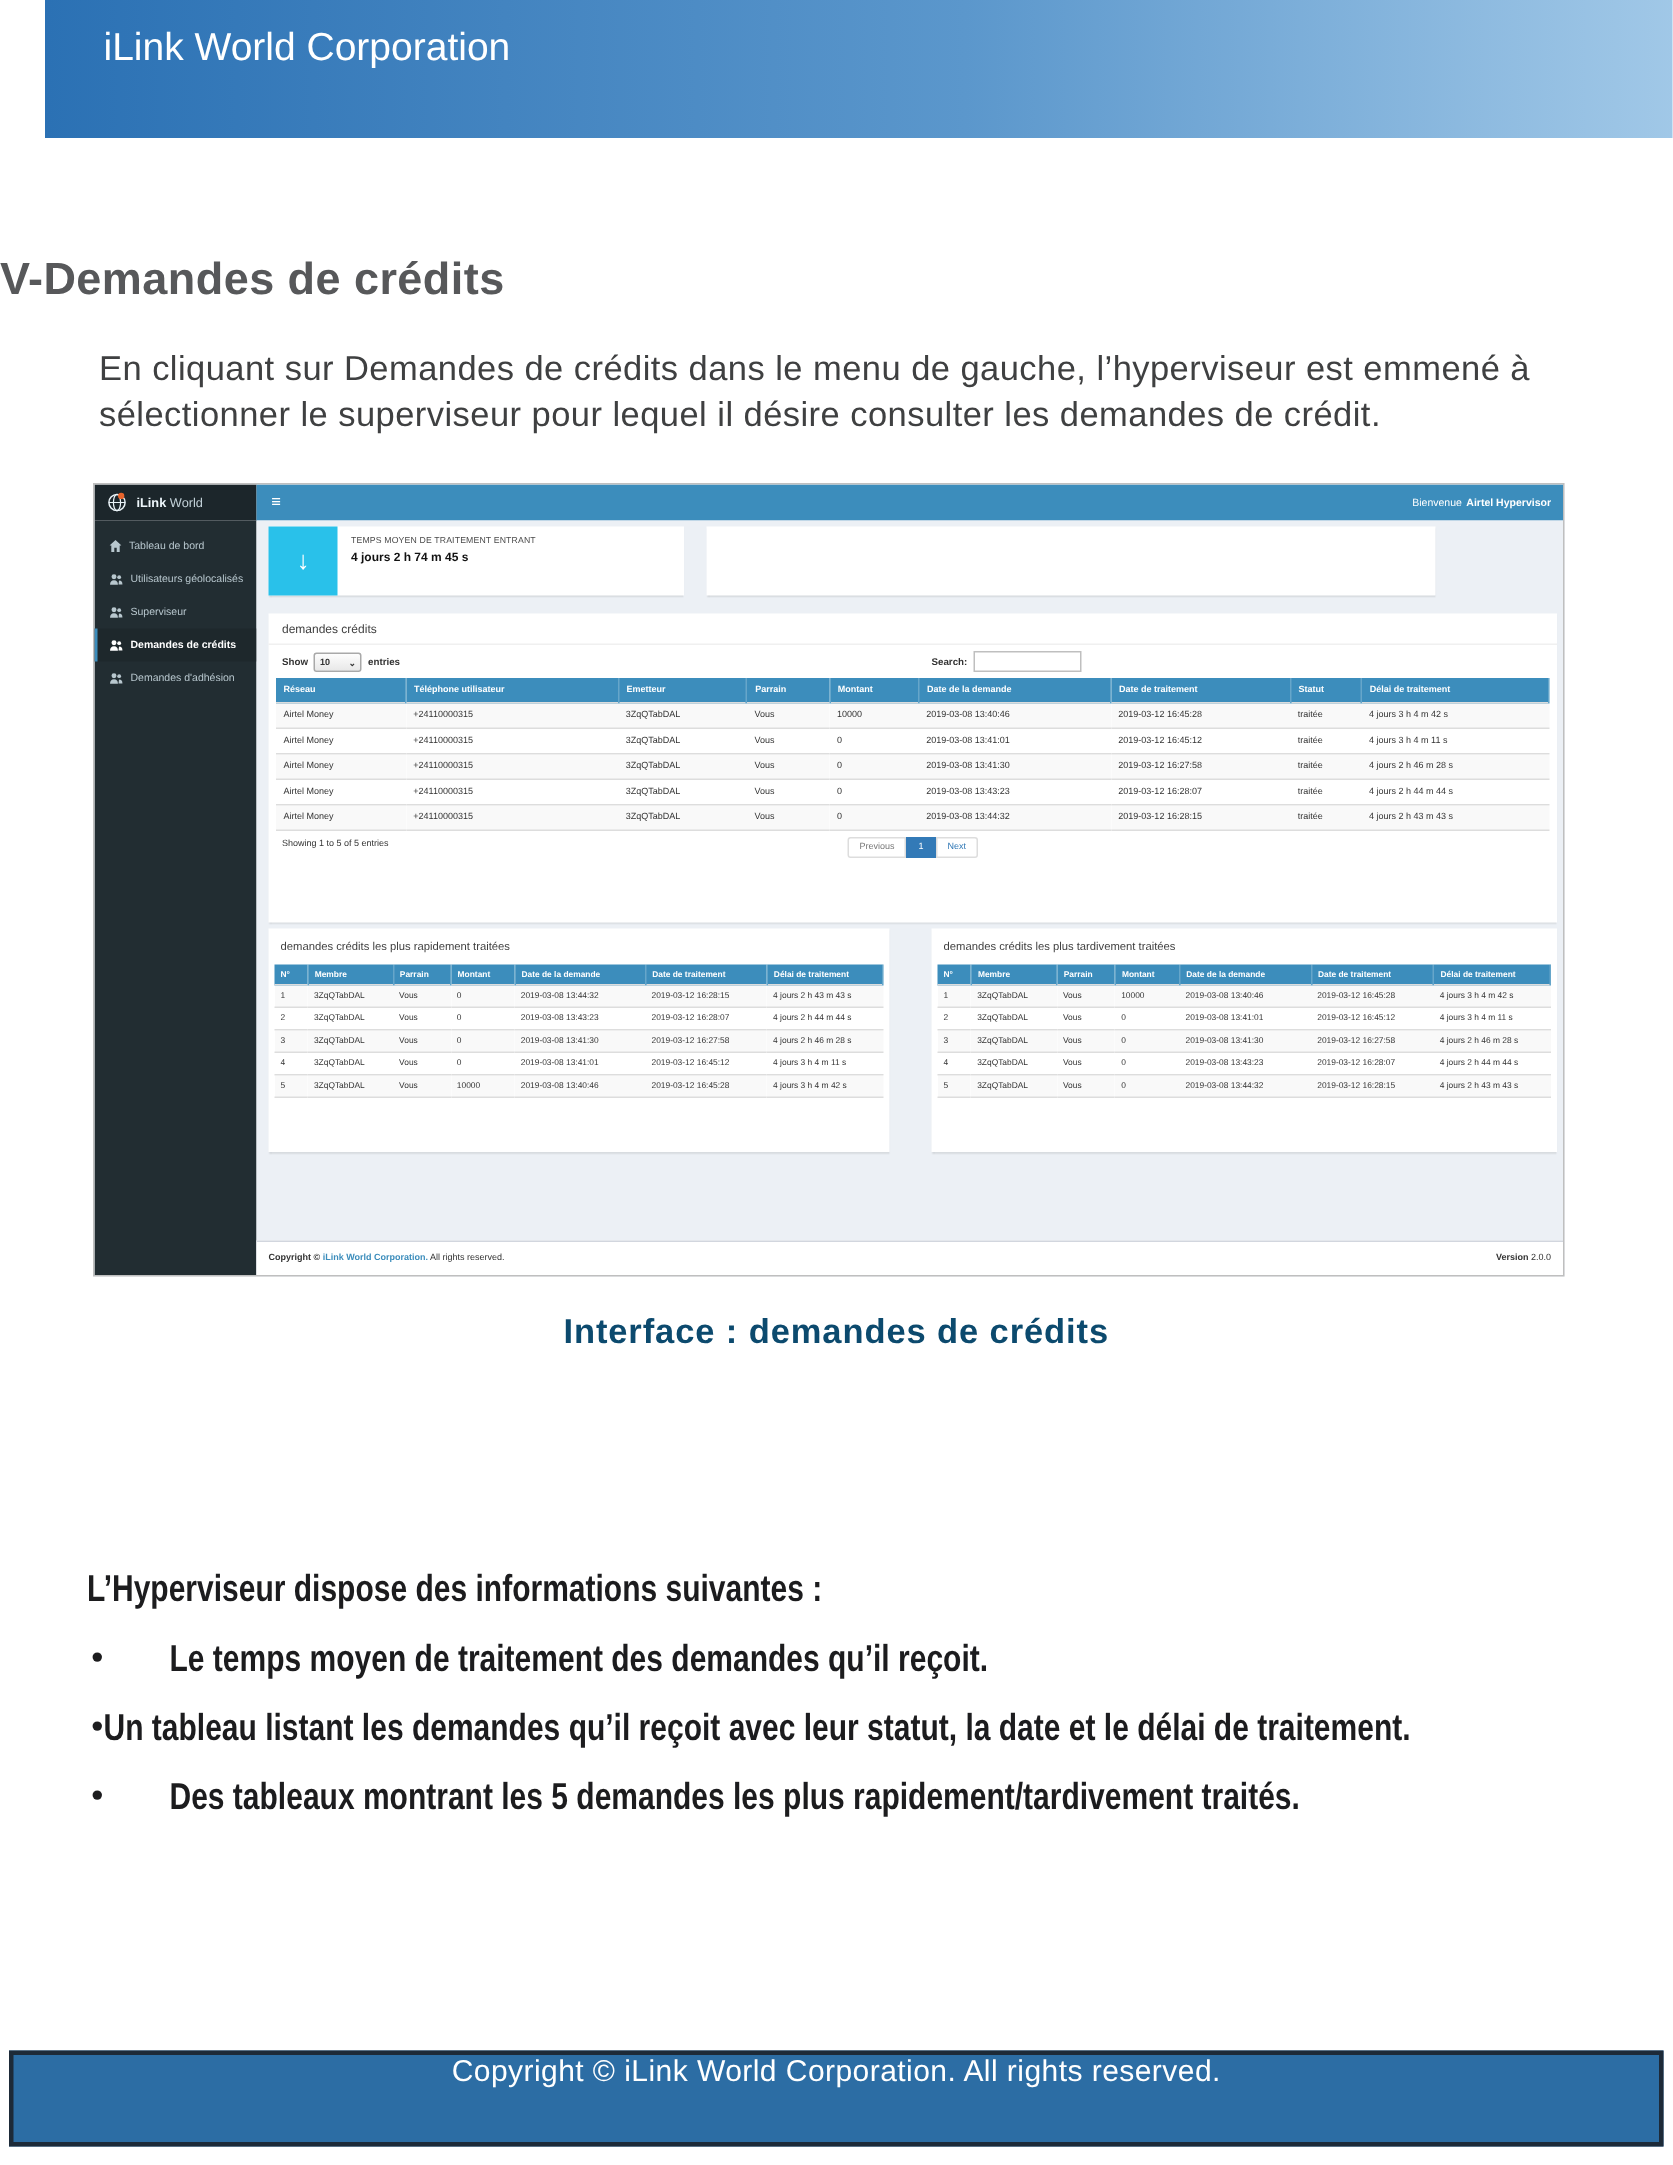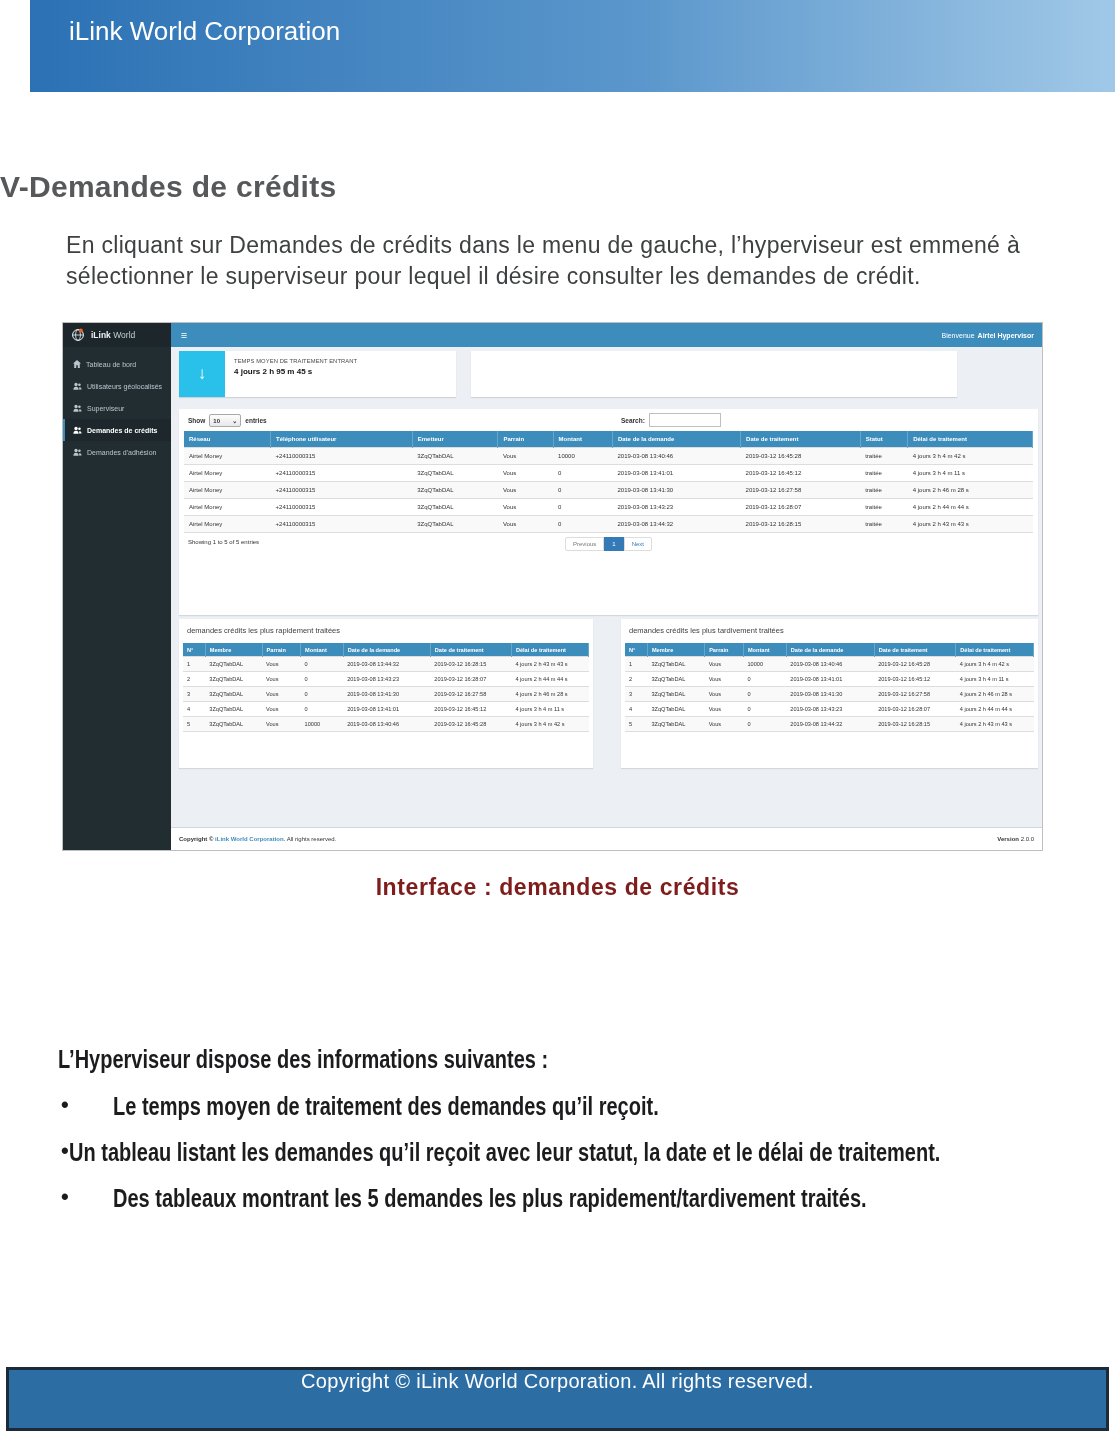--- a/index.html
+++ b/index.html
@@ -188,7 +188,7 @@
       <div class="ib-icon">↓</div>
       <div class="ib-text">
         <div class="ib-label">TEMPS MOYEN DE TRAITEMENT ENTRANT</div>
-        <div class="ib-value">4 jours 2 h 95 m 45 s</div>
+        <div class="ib-value">4 jours 2 h 74 m 45 s</div>
       </div>
     </div>
     <div class="infobox-empty"></div>

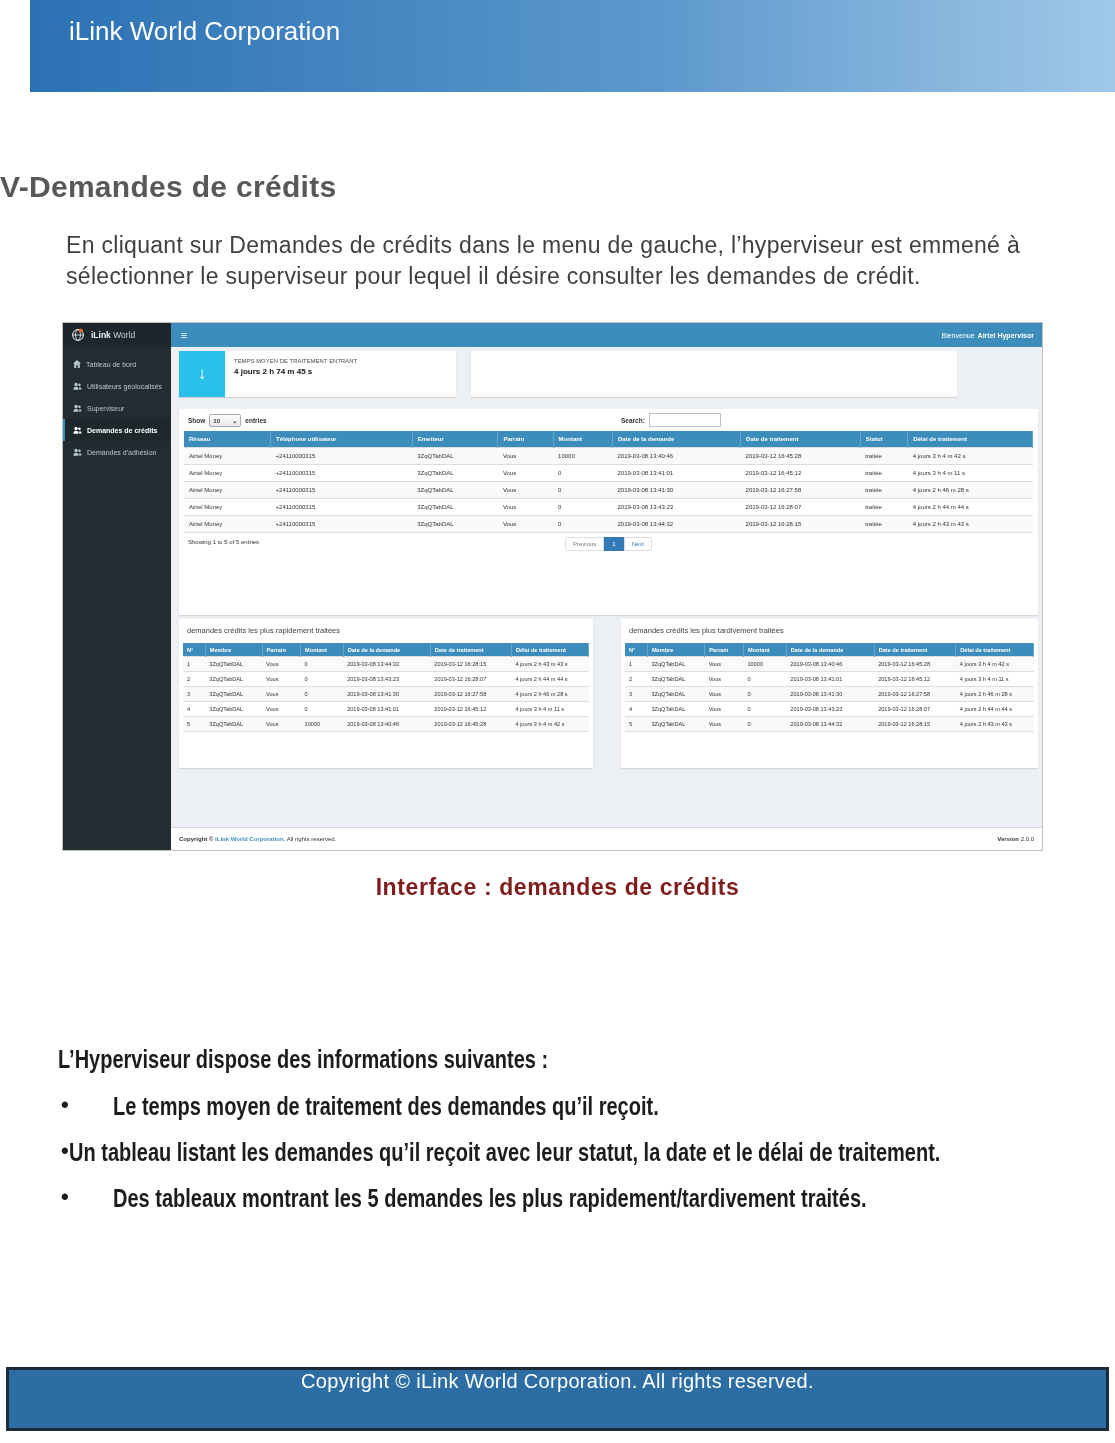--- a/index.html
+++ b/index.html
@@ -194,6 +194,7 @@
     <div class="infobox-empty"></div>
 
     <div class="panel panel-main">
+      <div class="panel-title">demandes crédits</div>
       <div class="controls">
         <div class="ctl-left">
           <span>Show</span>

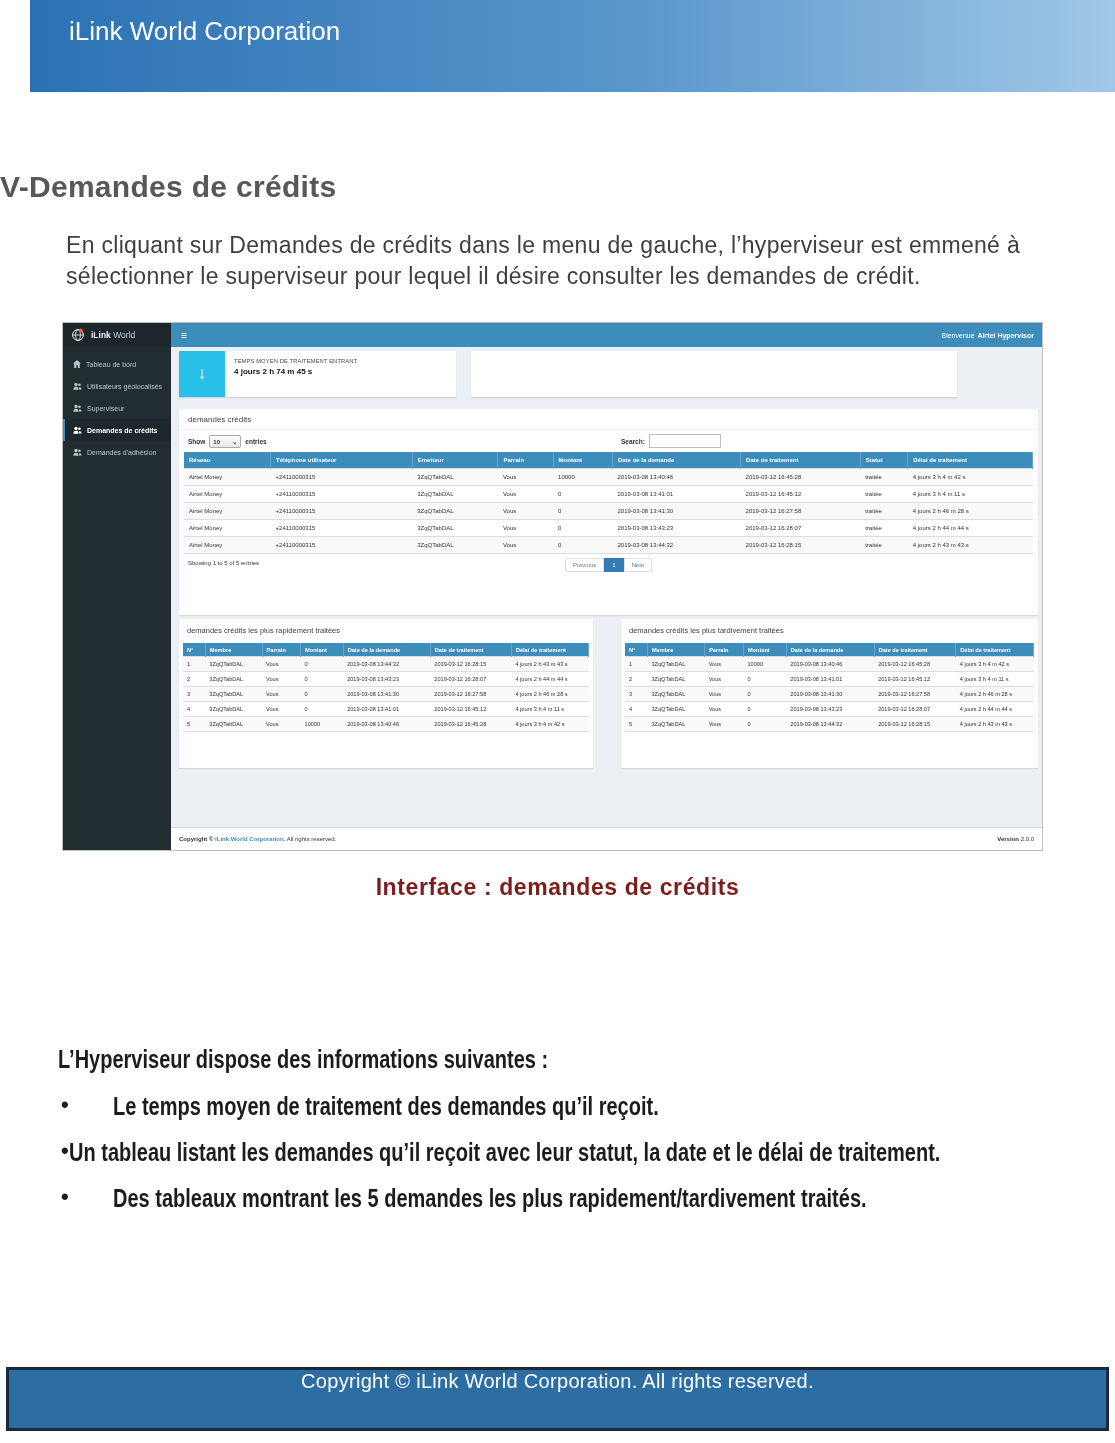--- a/index.html
+++ b/index.html
@@ -14,7 +14,7 @@
   .doc-intro { position:absolute; top:230px; left:66px; width:985px;
     font-size:23px; line-height:31px; color:#3f4041; letter-spacing:.3px; }
   .doc-caption { position:absolute; top:874px; left:0; width:1115px; text-align:center;
-    font-size:23px; font-weight:bold; color:#7f1d1d; letter-spacing:.6px; }
+    font-size:23px; font-weight:bold; color:#0c4a6e; letter-spacing:.6px; }
   .info-sec { position:absolute; top:1006px; left:58px; width:1040px; color:#1c1c1e;margin-top:39px; }
   .info-heading { margin-bottom:18px; }
   .cond { display:inline-block; transform:scaleX(.8); transform-origin:0 50%;

